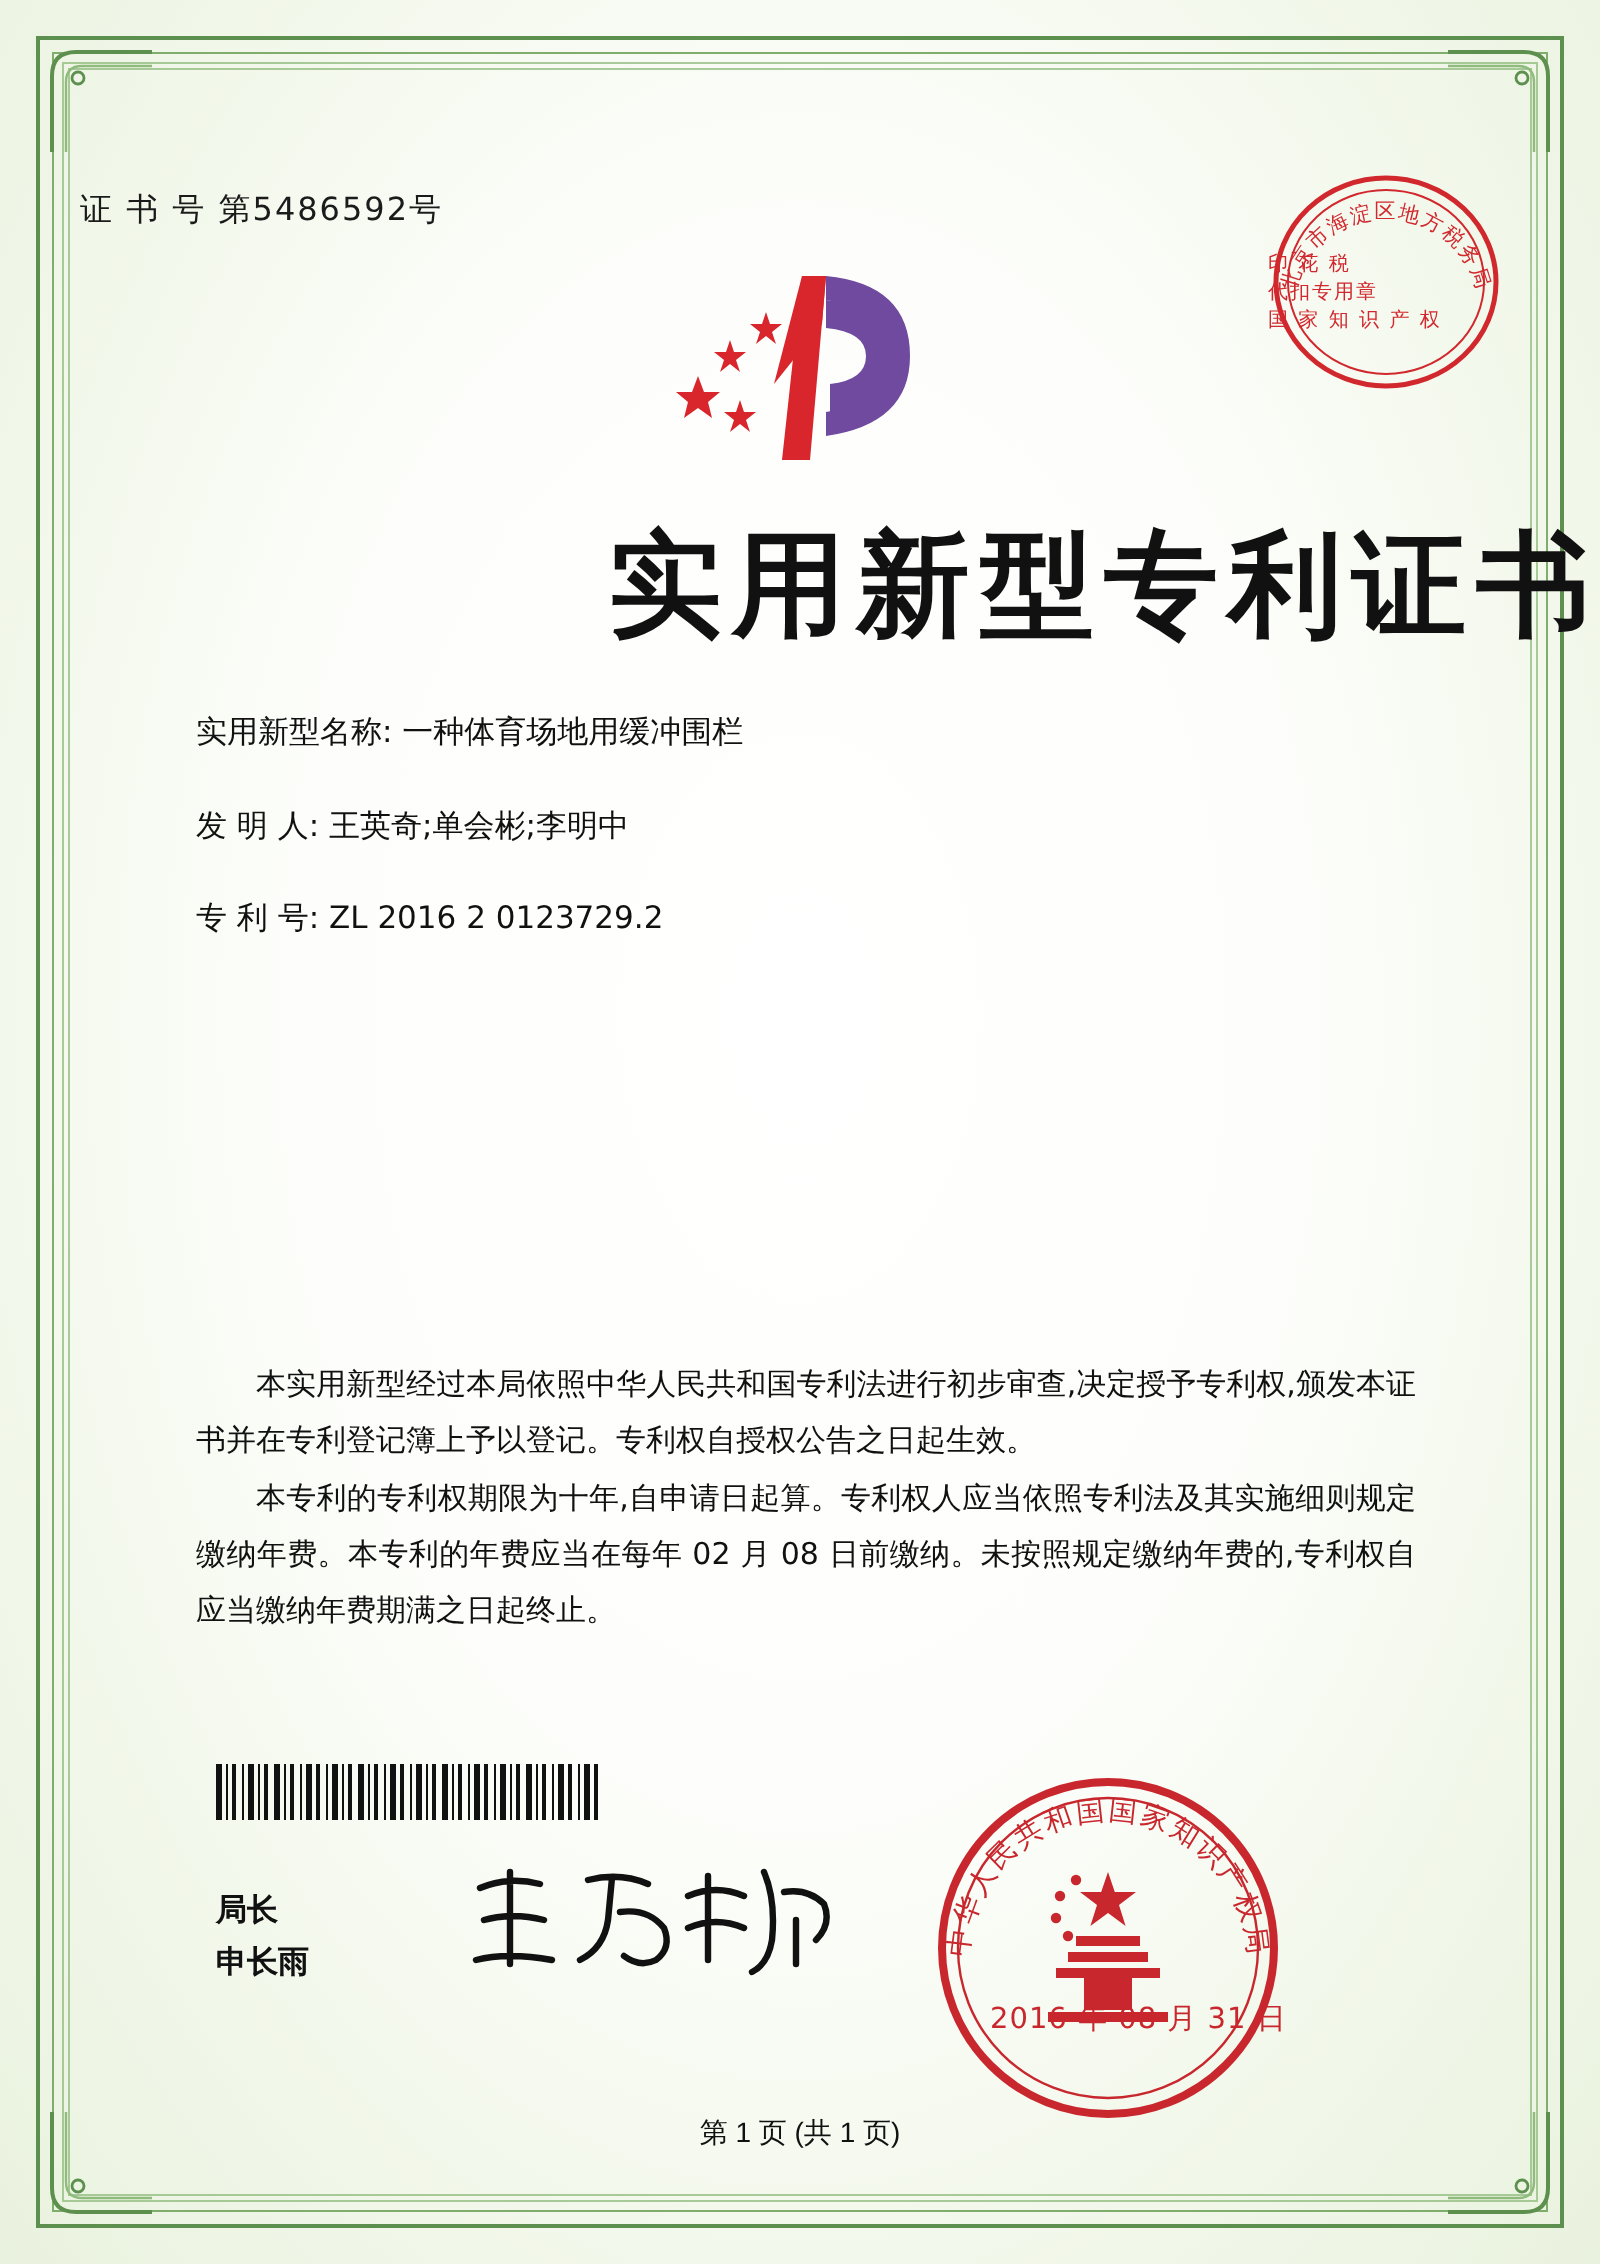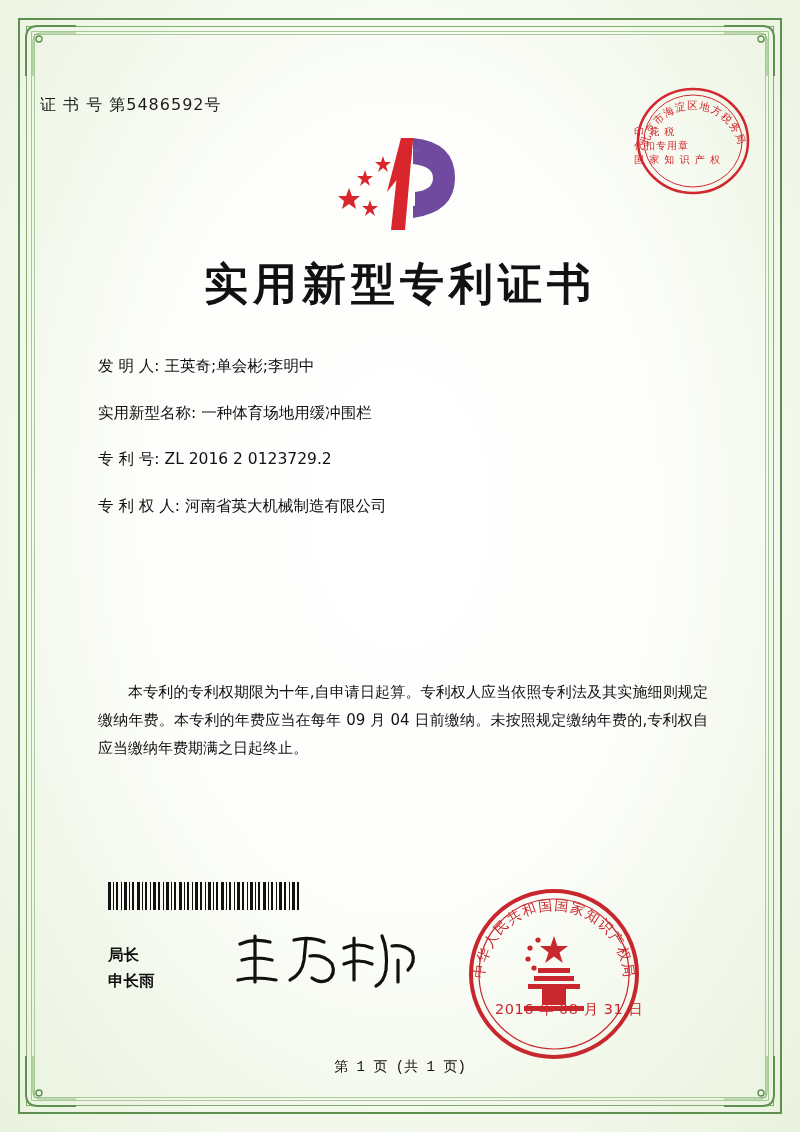--- a/index.html
+++ b/index.html
@@ -92,8 +92,8 @@
     position: absolute;
     left: 0; right: 0;
     top: 255px;
-    text-align: center;
-    font-size: 44px;
+    text-align: right;
+    font-size: 57px;
     font-weight: bold;
     letter-spacing: 5px;
     color: #111;

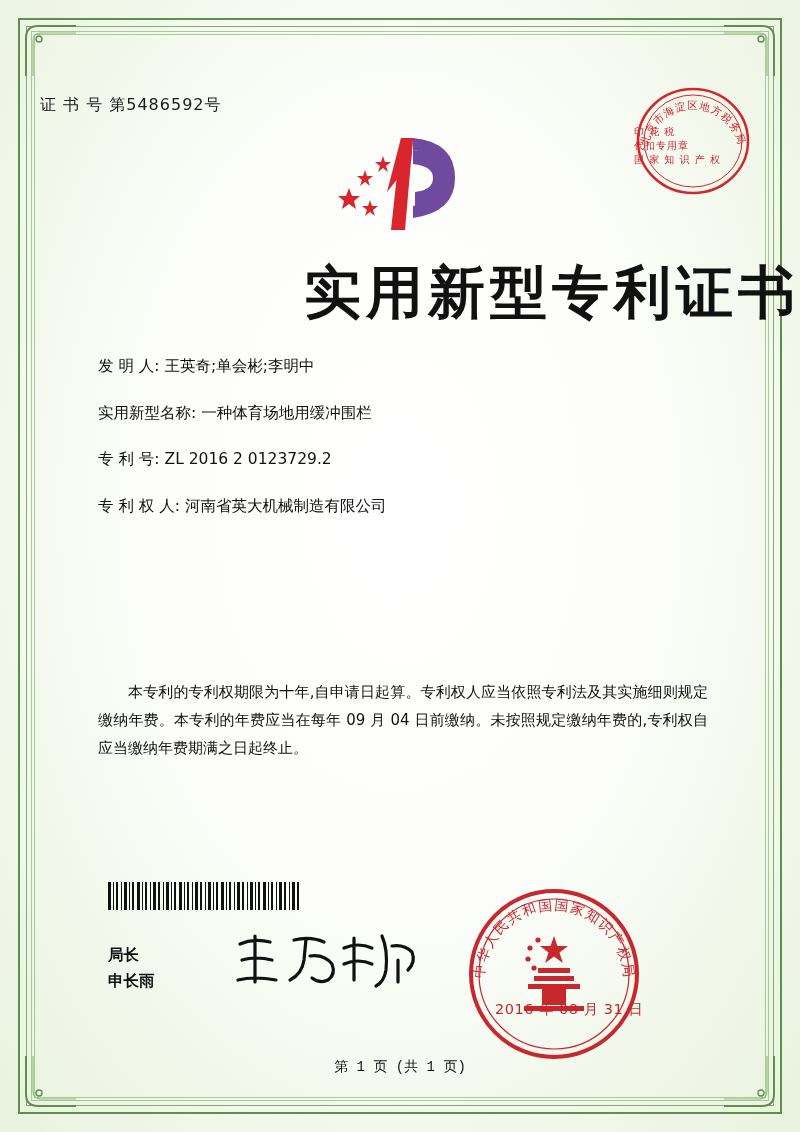--- a/index.html
+++ b/index.html
@@ -263,12 +263,12 @@
 
   <div class="fields">
     <div class="field">
+      <span class="lbl">实用新型名称:</span>
+      <span class="val">一种体育场地用缓冲围栏</span>
+    </div>
+    <div class="field">
       <span class="lbl">发 明 人:</span>
       <span class="val">王英奇;单会彬;李明中</span>
-    </div>
-    <div class="field">
-      <span class="lbl">实用新型名称:</span>
-      <span class="val">一种体育场地用缓冲围栏</span>
     </div>
     <div class="field">
       <span class="lbl">专 利 号:</span>

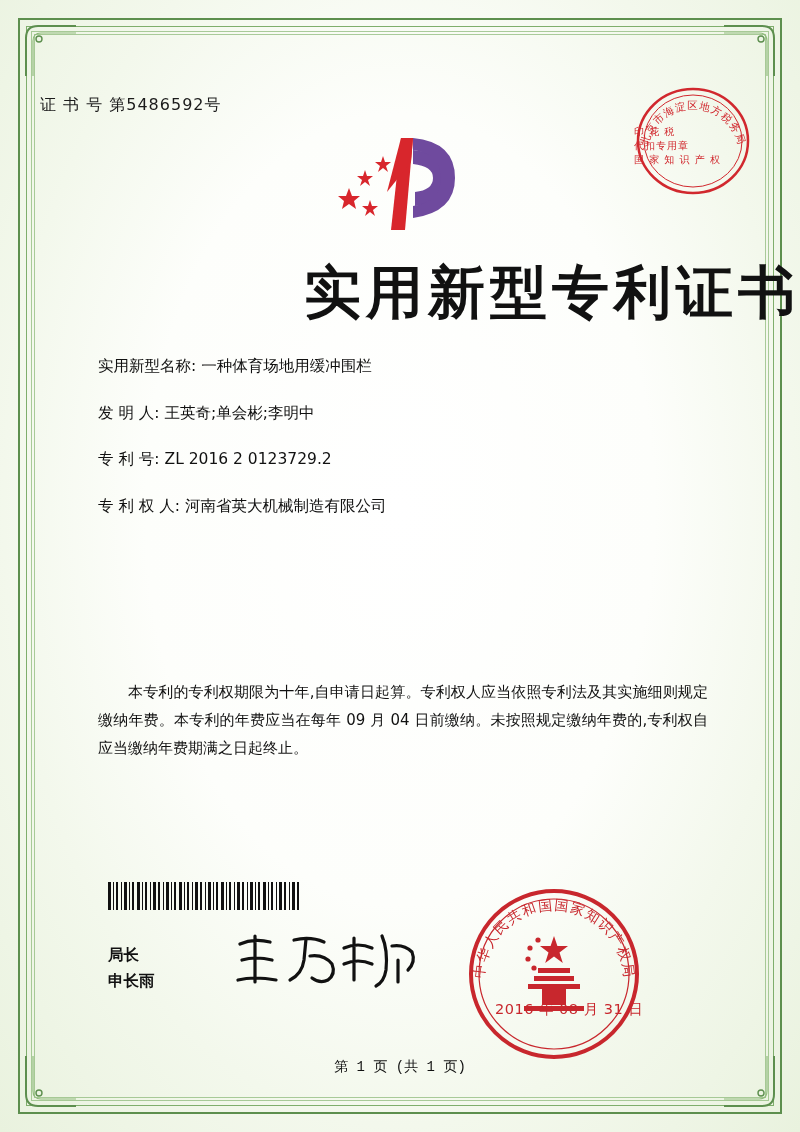--- a/index.html
+++ b/index.html
@@ -273,10 +273,6 @@
     <div class="field">
       <span class="lbl">专 利 号:</span>
       <span class="val">ZL 2016 2 0123729.2</span>
-    </div>
-    <div class="field">
-      <span class="lbl">专 利 权 人:</span>
-      <span class="val">河南省英大机械制造有限公司</span>
     </div>
   </div>
 

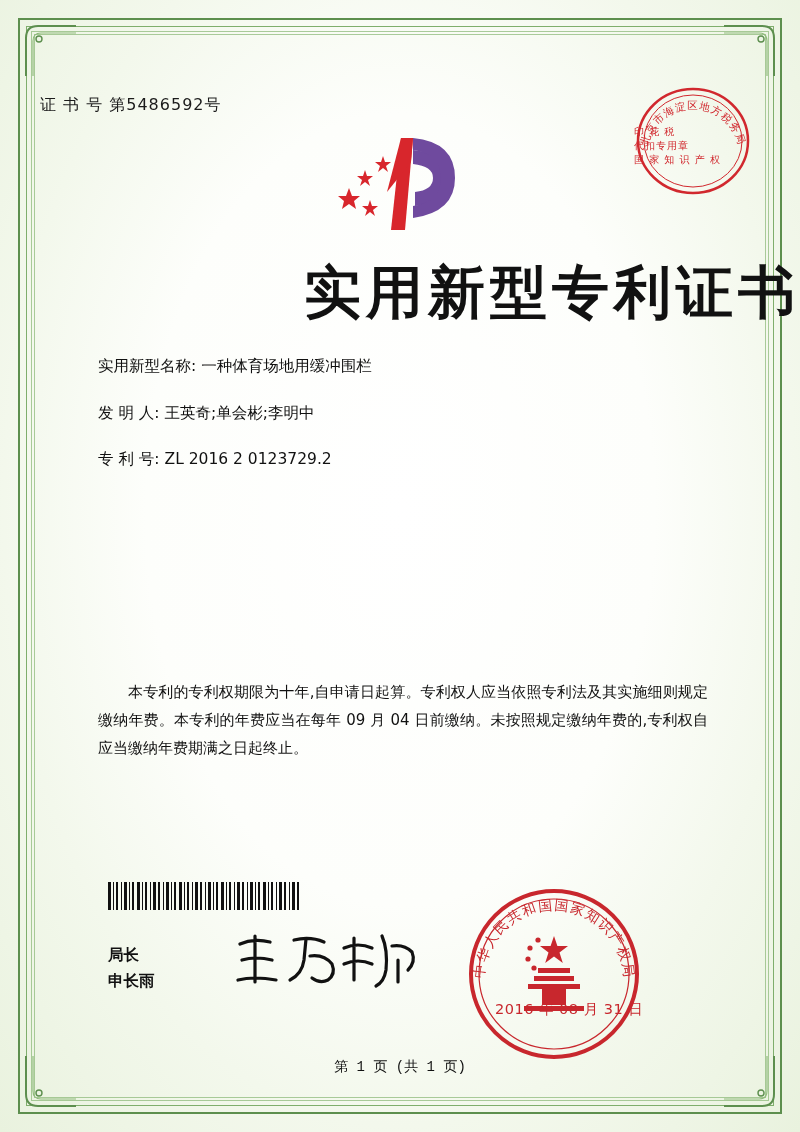--- a/index.html
+++ b/index.html
@@ -277,6 +277,7 @@
   </div>
 
   <div class="paras">
+    <p>本实用新型经过本局依照中华人民共和国专利法进行初步审查,决定授予专利权,颁发本证书并在专利登记簿上予以登记。专利权自授权公告之日起生效。</p>
     <p>本专利的专利权期限为十年,自申请日起算。专利权人应当依照专利法及其实施细则规定缴纳年费。本专利的年费应当在每年 09 月 04 日前缴纳。未按照规定缴纳年费的,专利权自应当缴纳年费期满之日起终止。</p>
   </div>
 

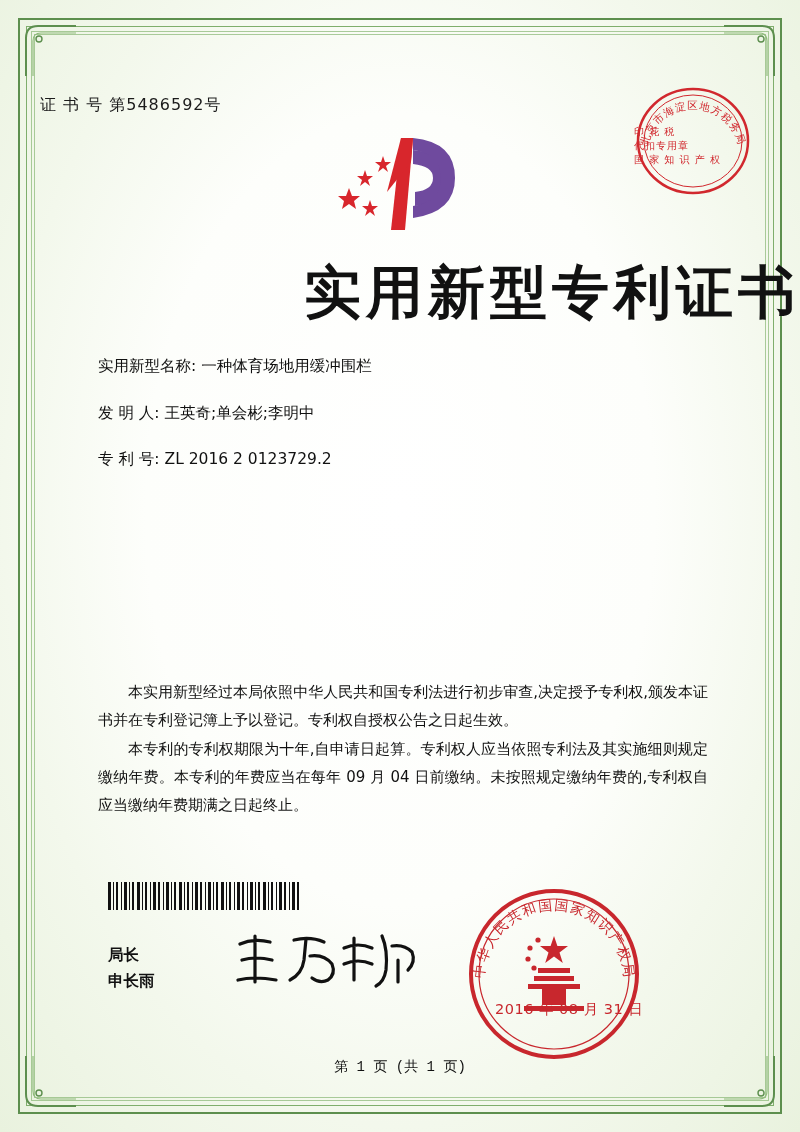--- a/index.html
+++ b/index.html
@@ -278,7 +278,7 @@
 
   <div class="paras">
     <p>本实用新型经过本局依照中华人民共和国专利法进行初步审查,决定授予专利权,颁发本证书并在专利登记簿上予以登记。专利权自授权公告之日起生效。</p>
-    <p>本专利的专利权期限为十年,自申请日起算。专利权人应当依照专利法及其实施细则规定缴纳年费。本专利的年费应当在每年 09 月 04 日前缴纳。未按照规定缴纳年费的,专利权自应当缴纳年费期满之日起终止。</p>
+    <p>本专利的专利权期限为十年,自申请日起算。专利权人应当依照专利法及其实施细则规定缴纳年费。本专利的年费应当在每年 02 月 08 日前缴纳。未按照规定缴纳年费的,专利权自应当缴纳年费期满之日起终止。</p>
   </div>
 
   <div class="barcode">

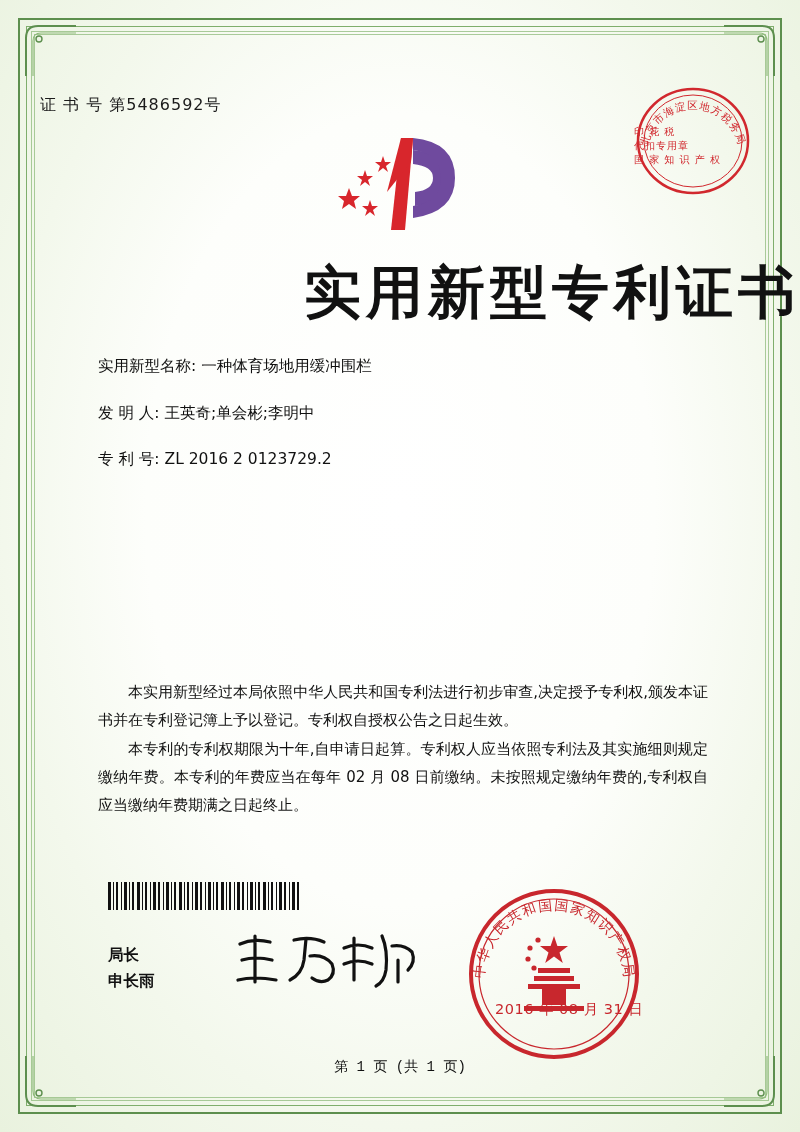--- a/index.html
+++ b/index.html
@@ -182,7 +182,7 @@
     text-align: center;
     font-size: 14px;
     color: #111;
-    font-family: Liberation Mono, monospace;
+    font-family: Liberation Sans, sans-serif;
   }
 </style>
 </head>

